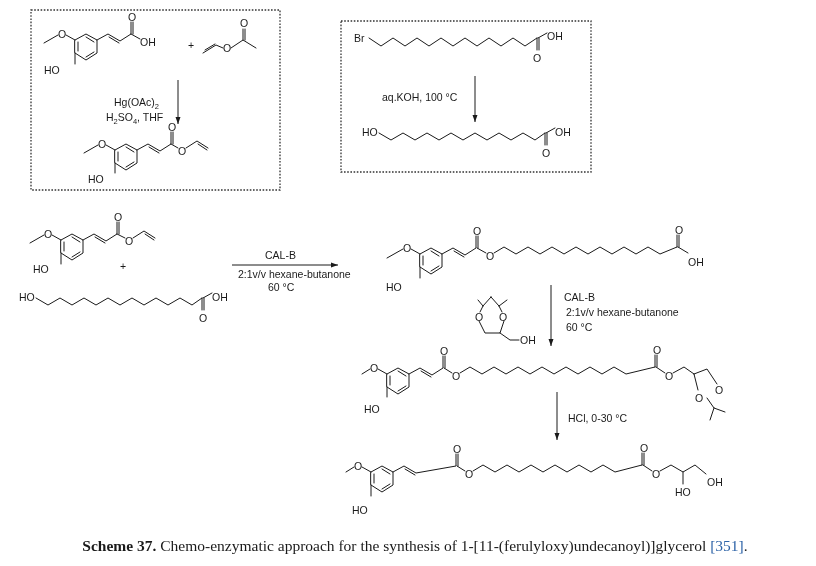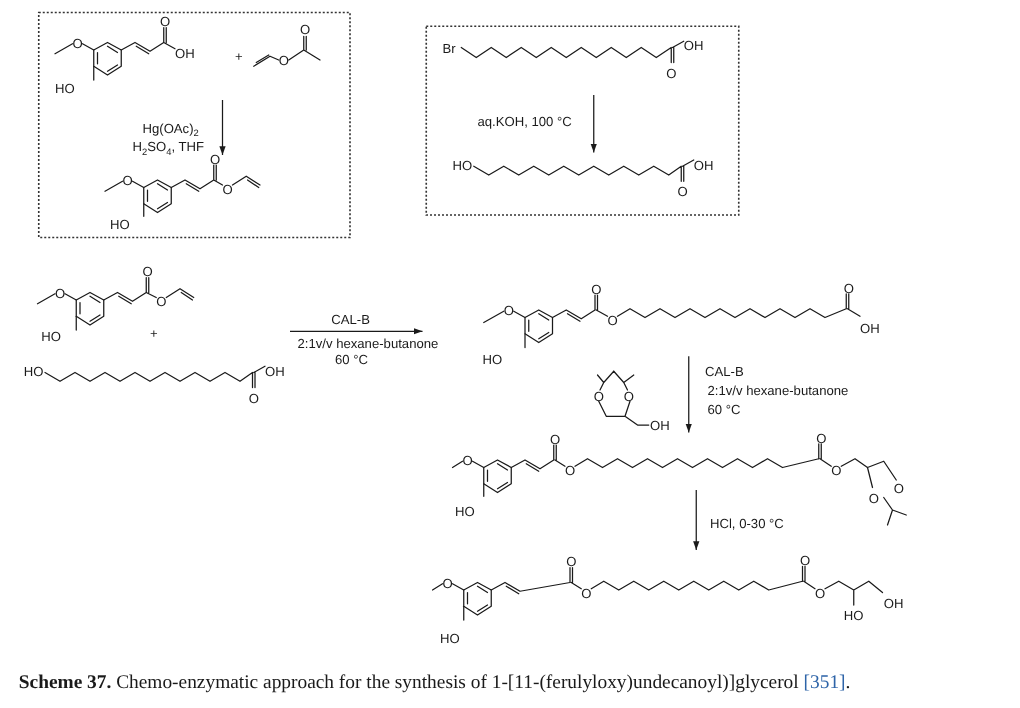--- a/index.html
+++ b/index.html
@@ -13,7 +13,7 @@
   #scheme .arrow { stroke: #1a1a1a; stroke-width: 1; fill: none; }
   .caption {
     position: absolute; left: 15px; top: 537px; width: 800px;
-    font-family: "Liberation Serif", serif; font-size: 15.5px; color: #1a1a1a; white-space: nowrap;
+    font-family: "Liberation Serif", serif; font-size: 15.5px; color: #1a1a1a; white-space: nowrap; text-align: center;
   }
   .caption .label { font-weight: bold; }
   .caption .ref { color: #2e64a8; }

